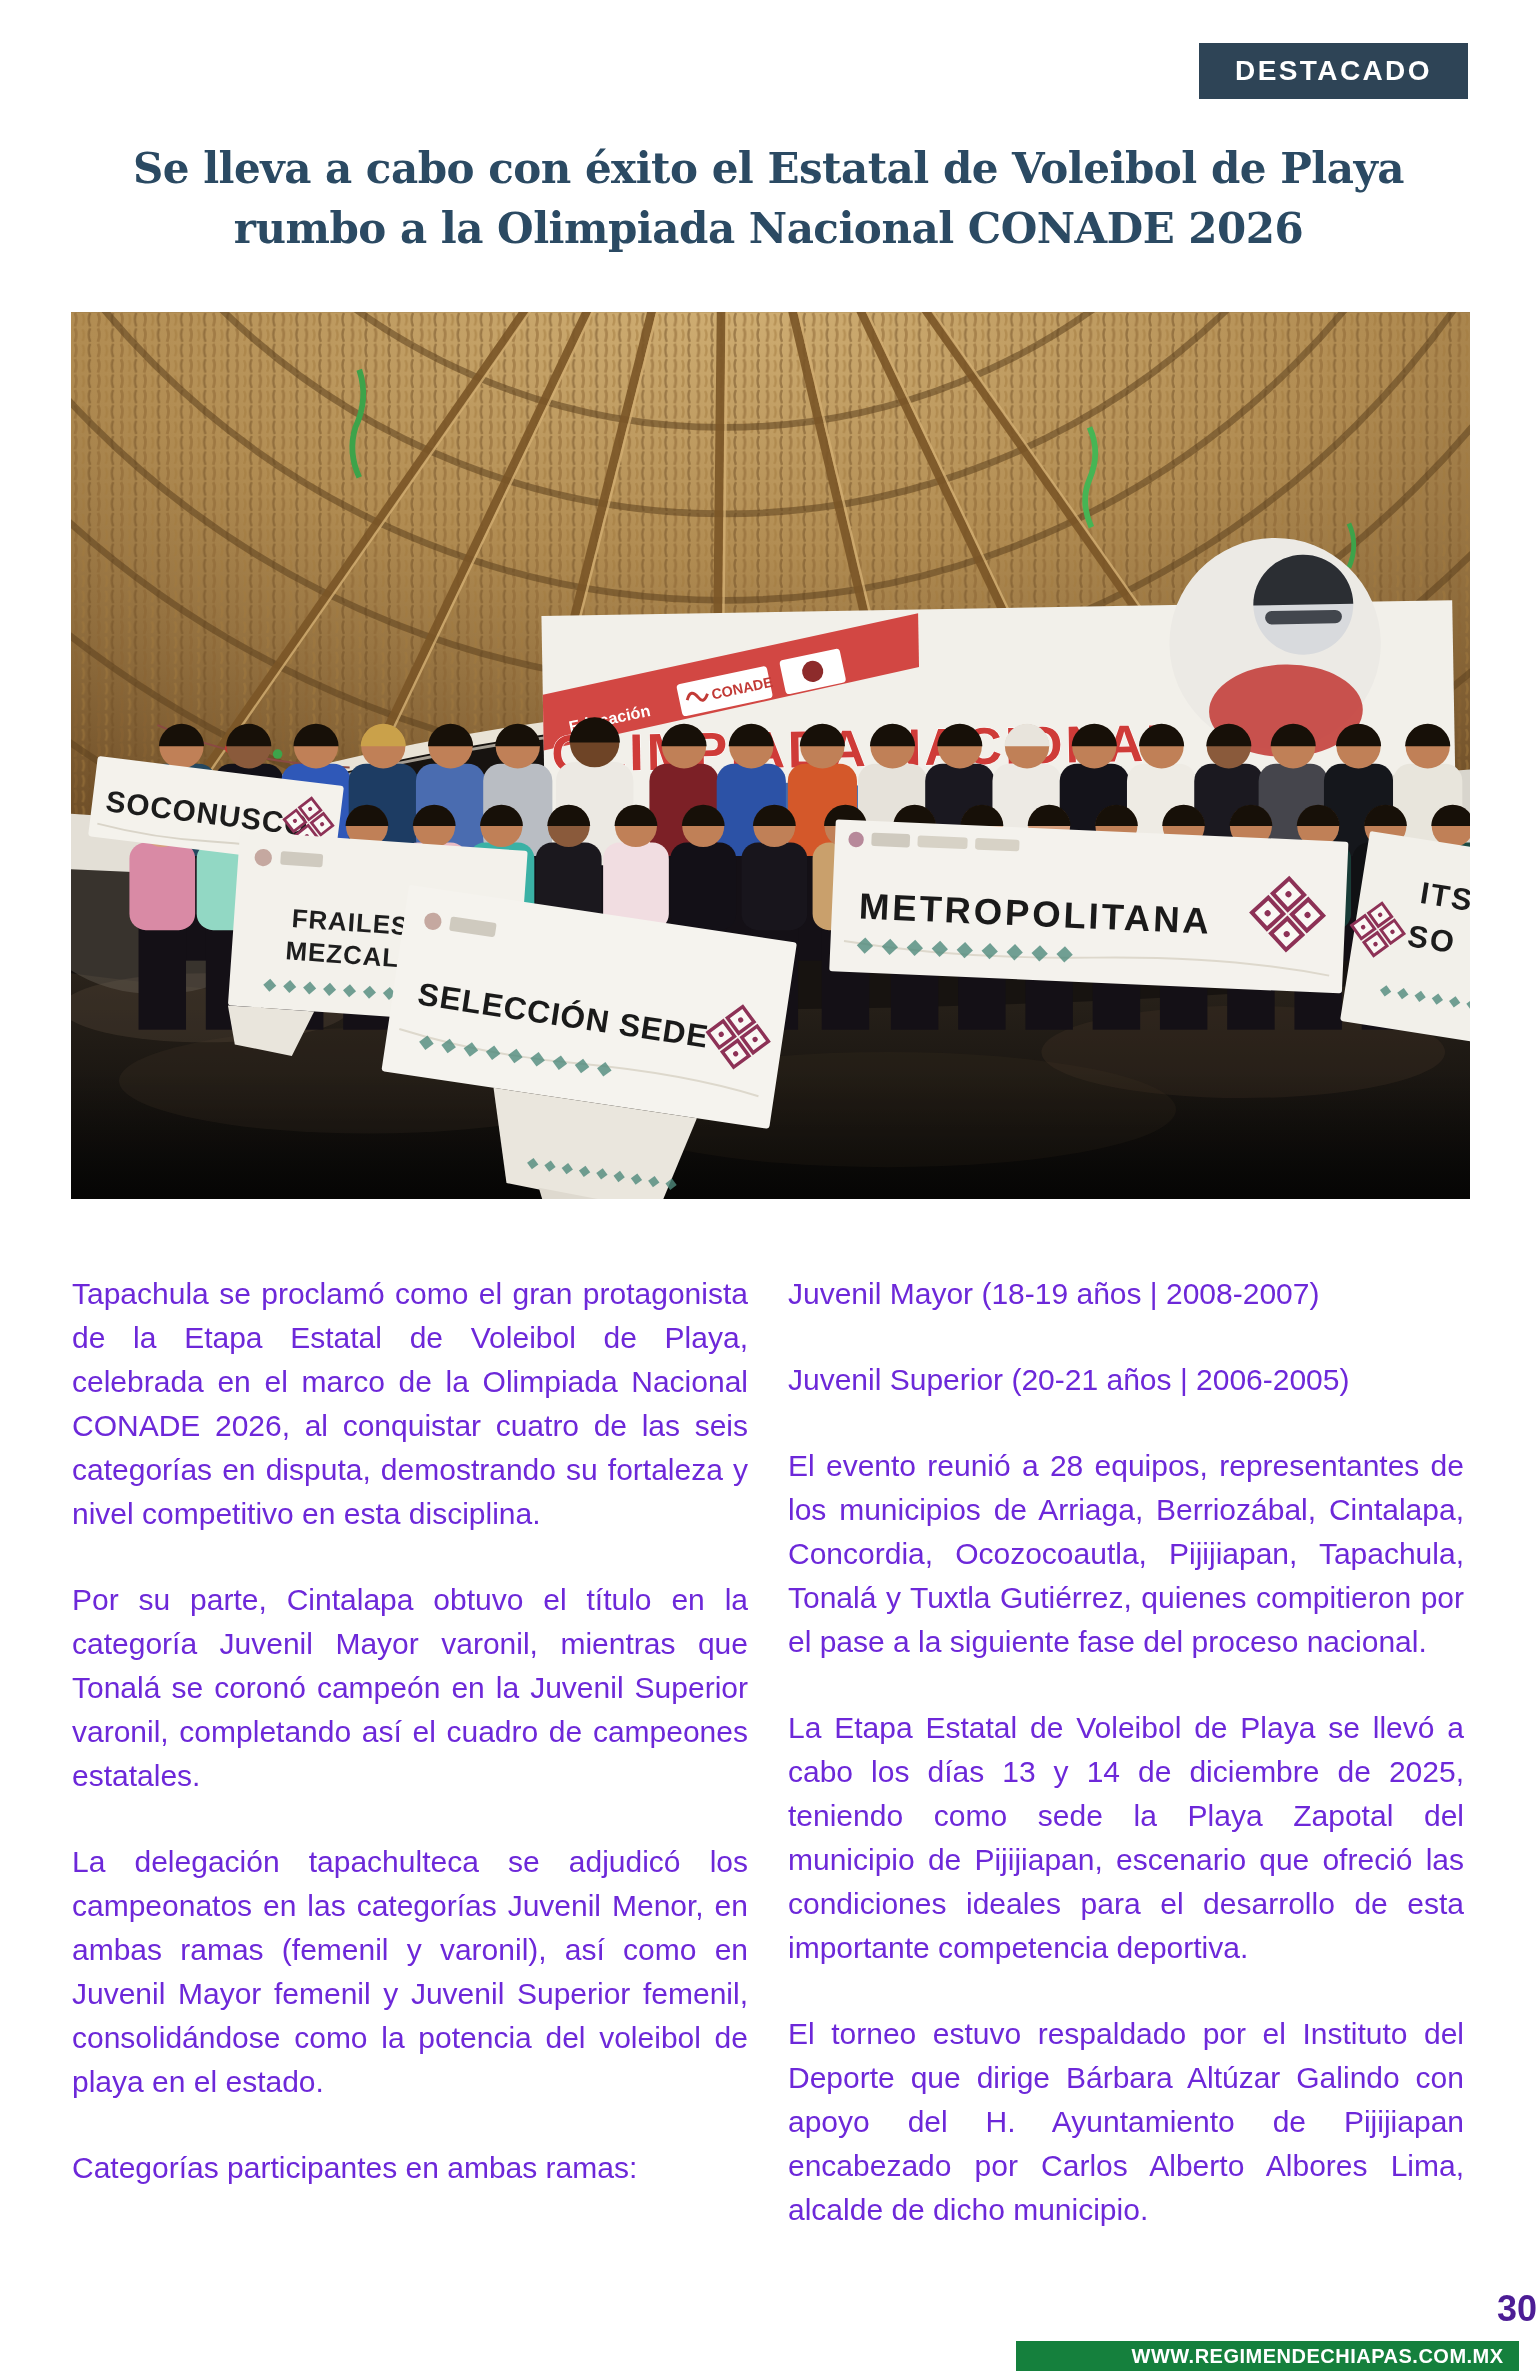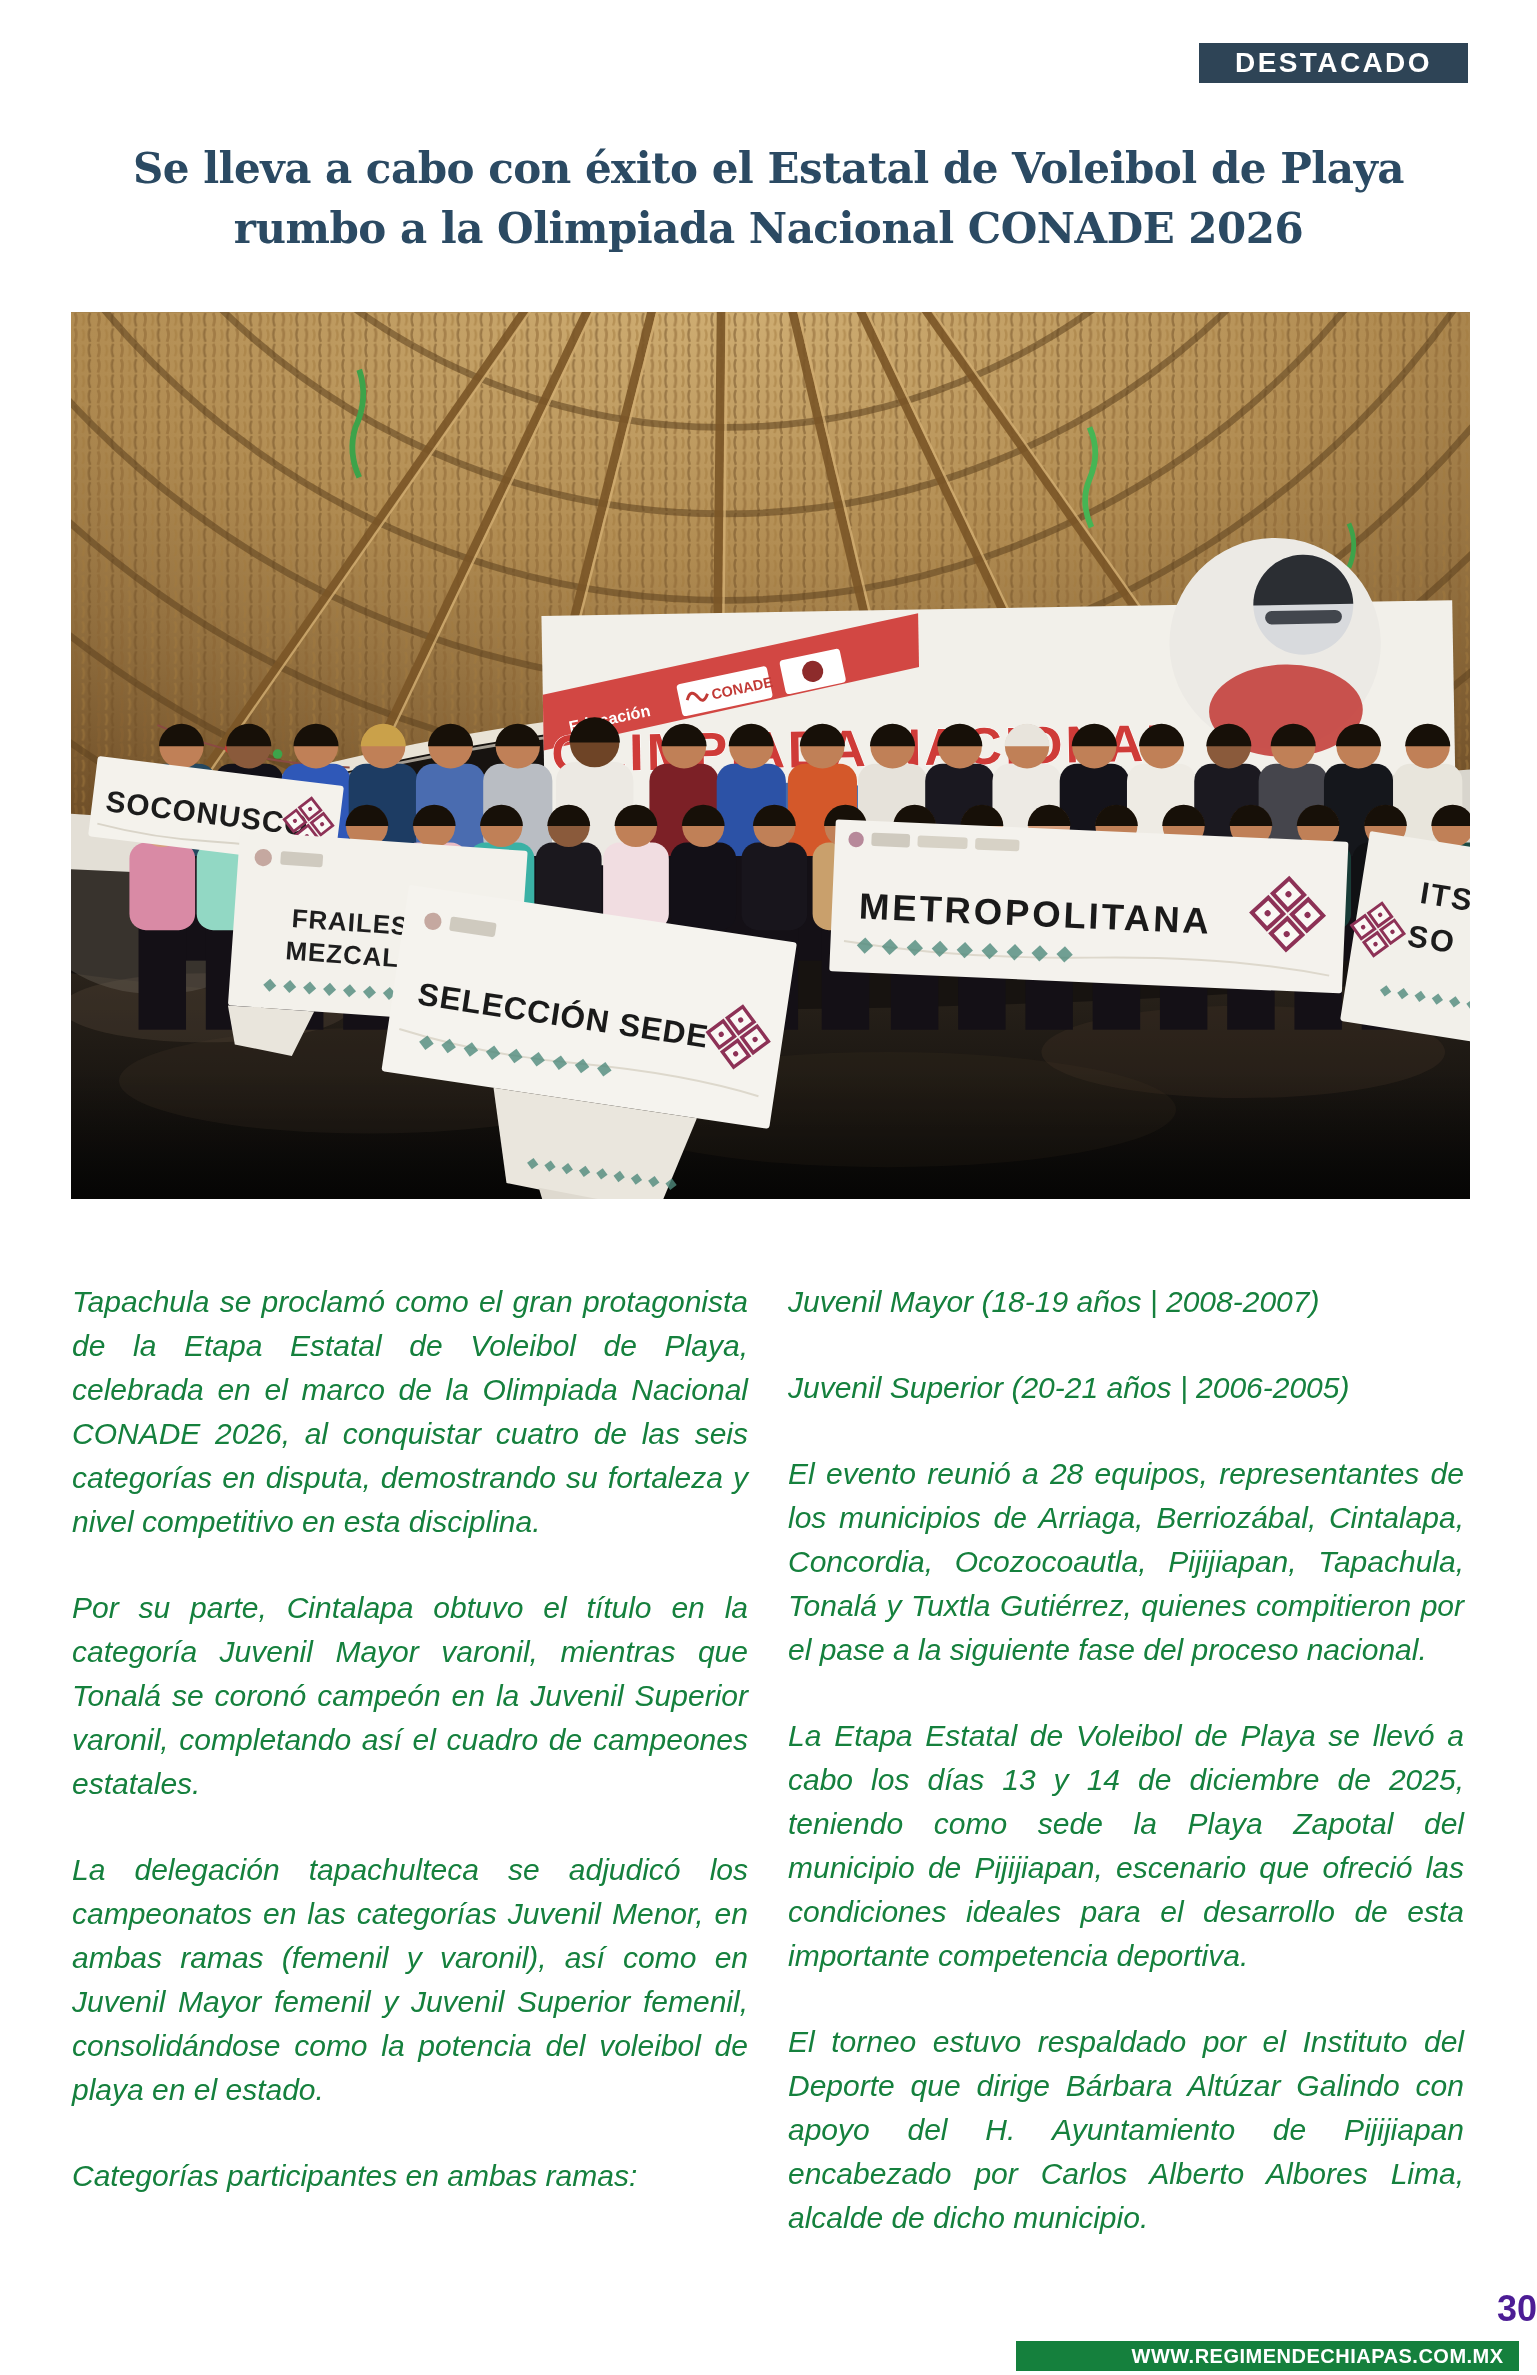--- a/index.html
+++ b/index.html
@@ -5,7 +5,7 @@
   html,body{margin:0;padding:0;background:#ffffff;}
   .page{position:relative;width:1537px;height:2376px;background:#fff;overflow:hidden;
         font-family:"Liberation Sans",sans-serif;color:#141414;}
-  .badge{position:absolute;left:1199px;top:43px;width:269px;height:40px;background:#2e4456;
+  .badge{position:absolute;left:1199px;top:43px;width:269px;height:56px;background:#2e4456;
          color:#fff;font-weight:bold;font-size:28px;letter-spacing:2.4px;
          display:flex;align-items:center;justify-content:center;}
   .title{position:absolute;left:38px;right:38px;top:111px;text-align:center;

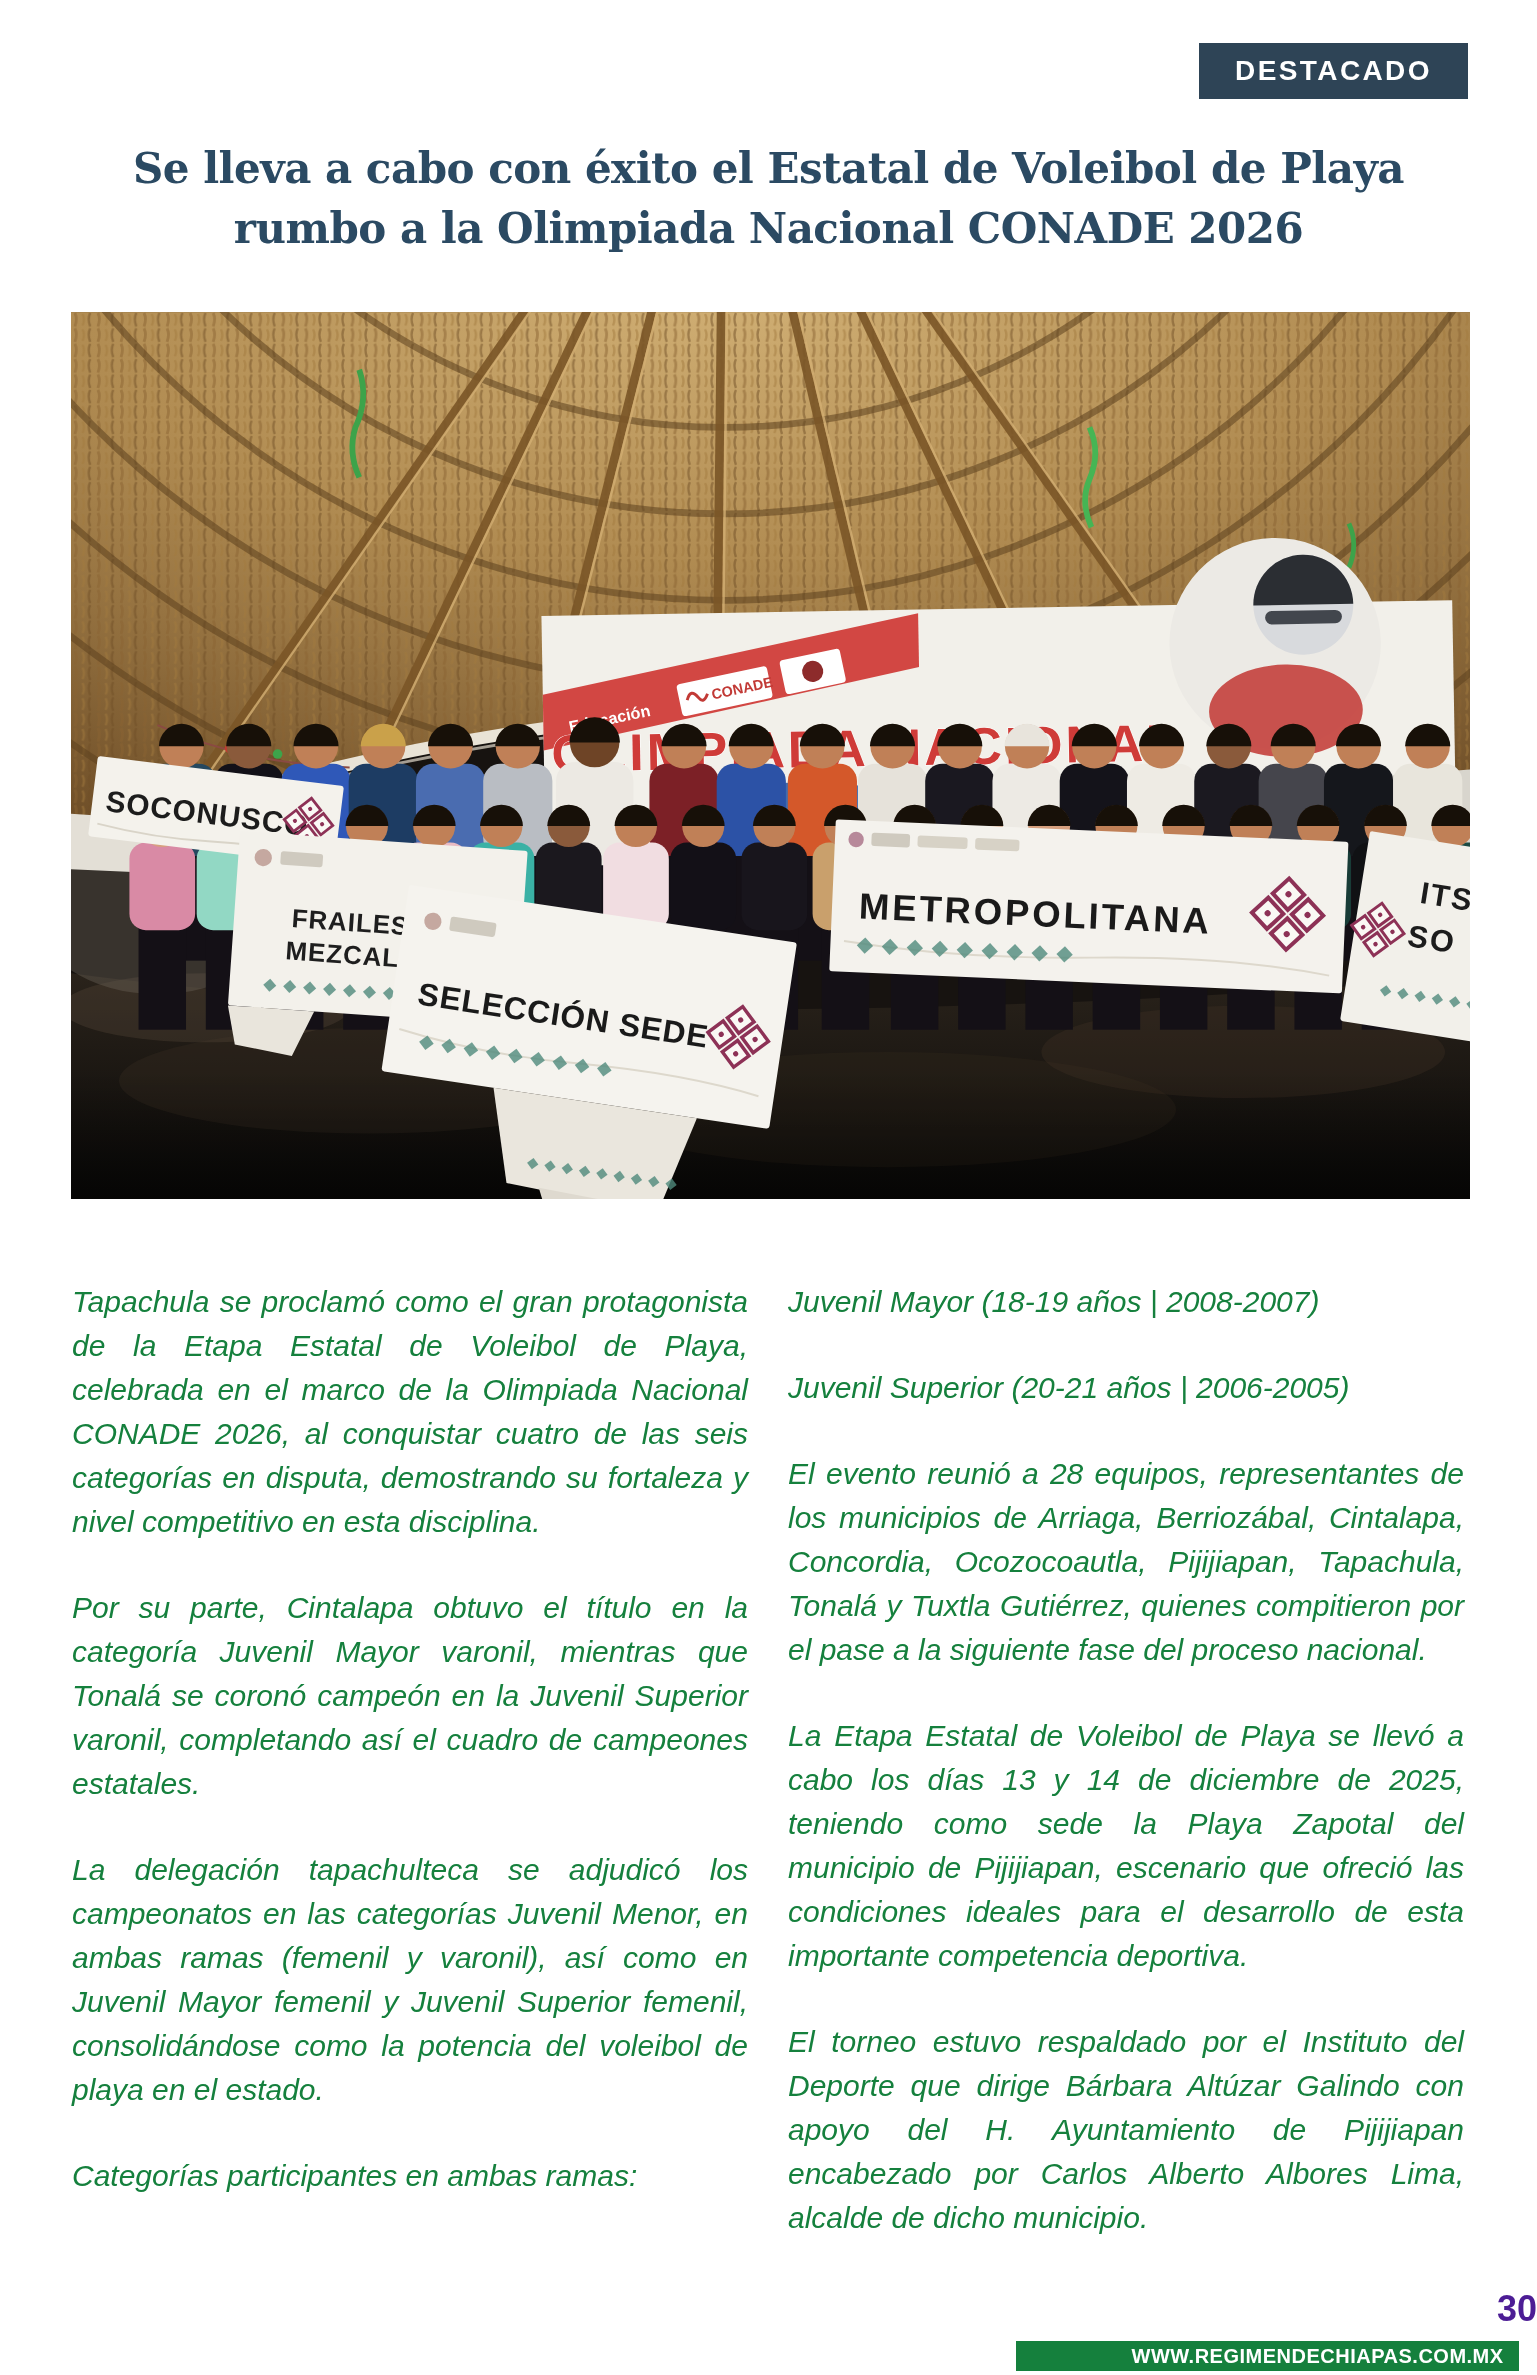--- a/index.html
+++ b/index.html
@@ -17,7 +17,7 @@
   figure.photo svg{display:block;font-family:"Liberation Sans",sans-serif;}
   .columns{position:absolute;left:72px;top:1268px;width:1393px;display:flex;gap:40px;}
   .col{width:676px;}
-  .col p{margin:12px 0 42px 0;font-size:30px;line-height:44px;color:#15803d;font-style:italic;}
+  .col p{margin:4px 0 42px 0;font-size:30px;line-height:44px;color:#6d28d9;}
   .just{text-align:justify;}
   .just-all{text-align:justify;text-align-last:justify;}
   .page-number{position:absolute;left:0;right:0;top:2288px;text-align:right;

